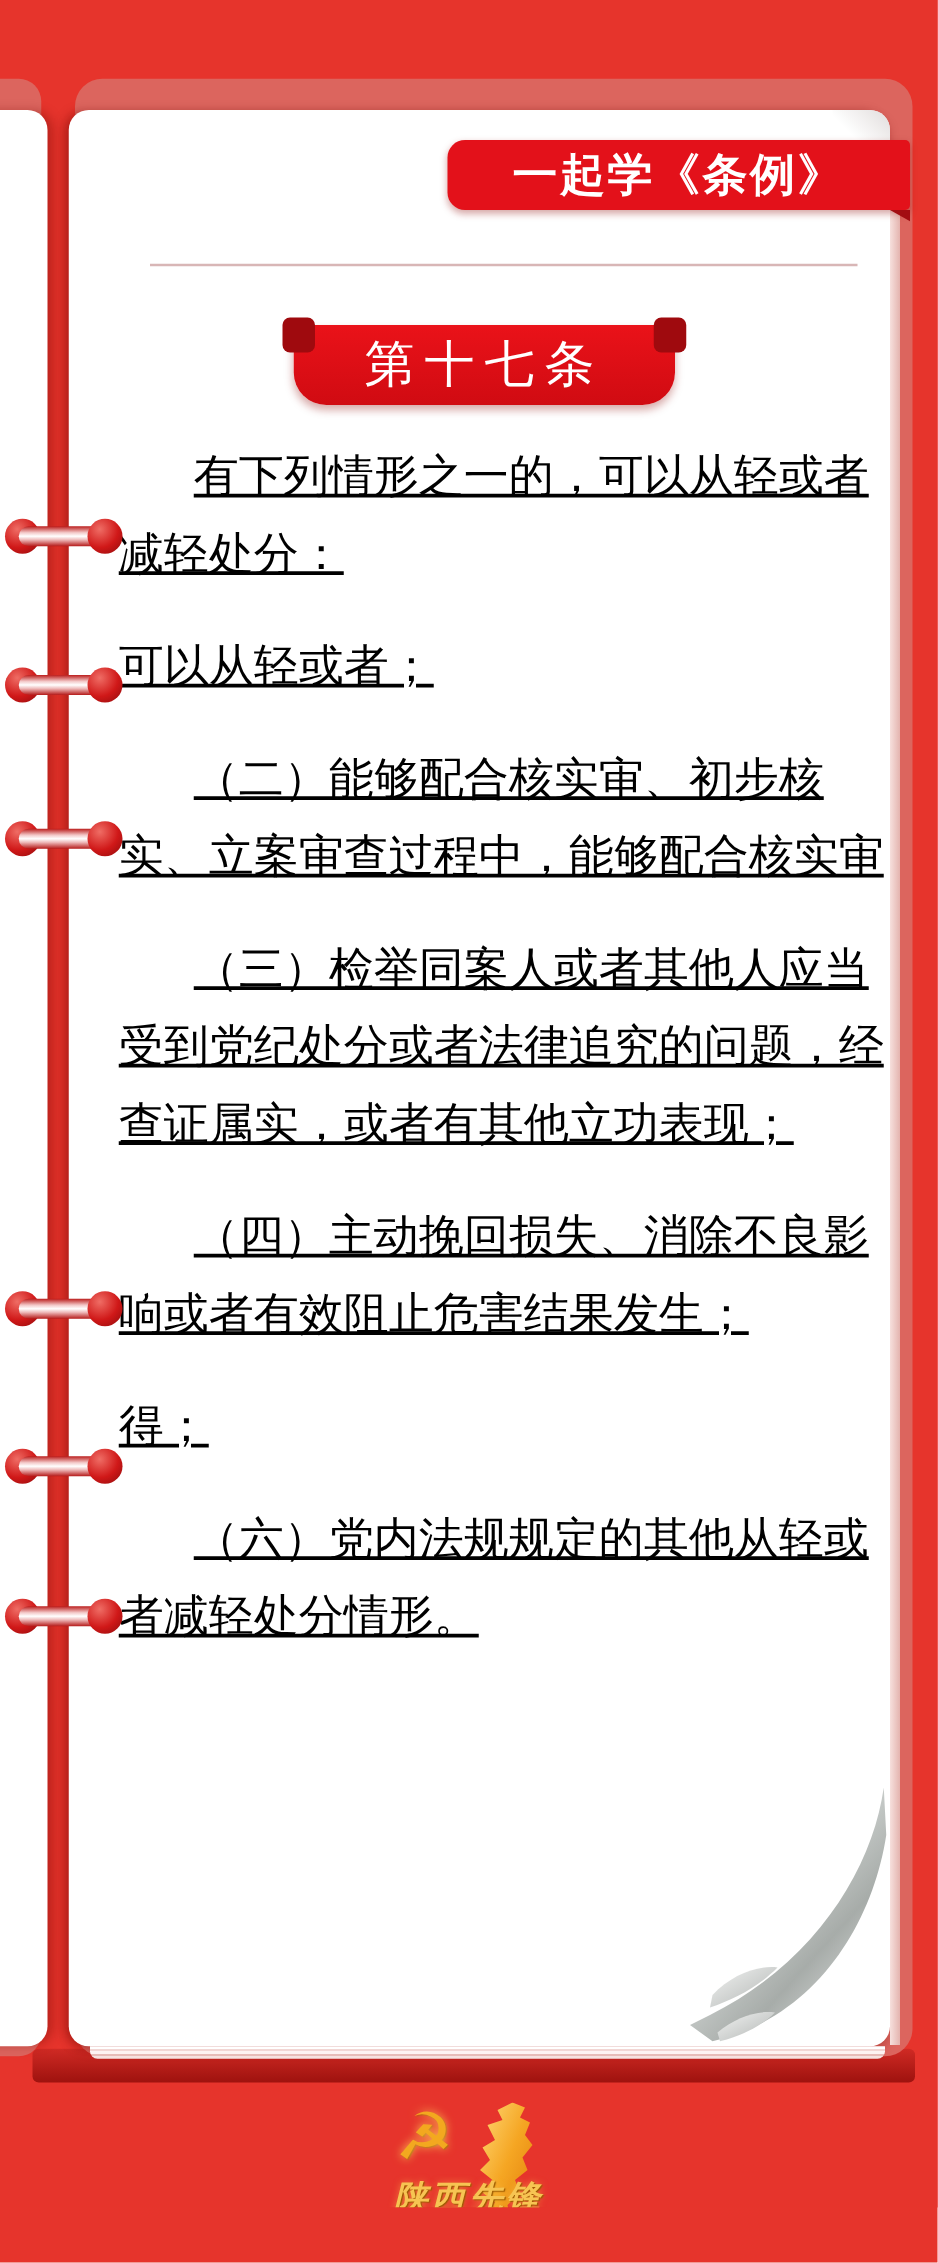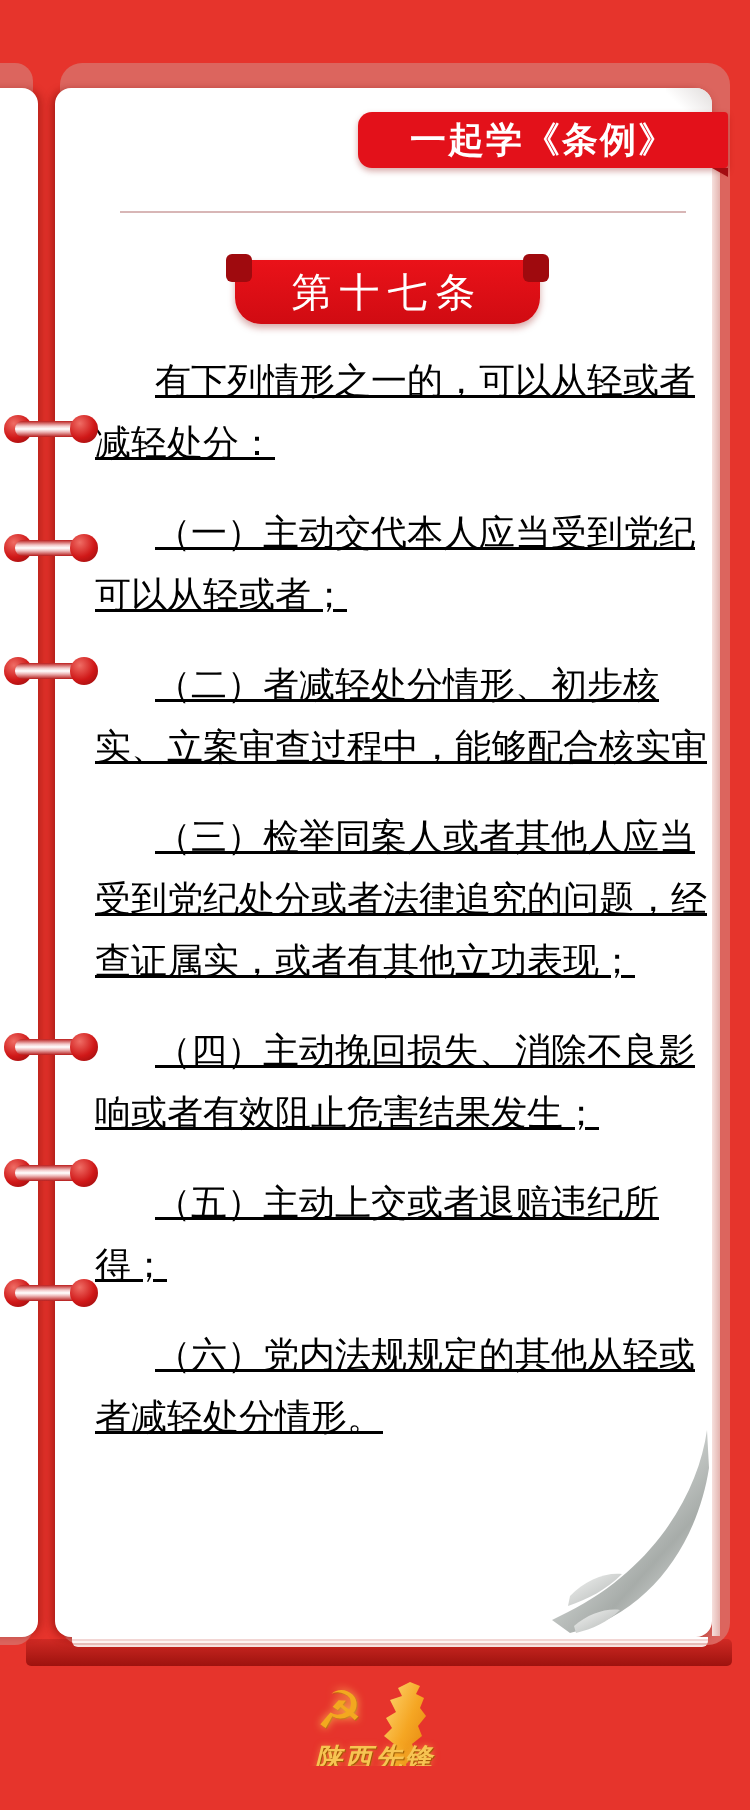--- a/index.html
+++ b/index.html
@@ -137,7 +137,6 @@
         <div class="line">减轻处分：</div>
       </div>
       <div class="para">
-        <div class="line first">（一）主动交代本人应当受到党纪</div>
         <div class="line">可以从轻或者；</div>
       </div>
       <div class="para">

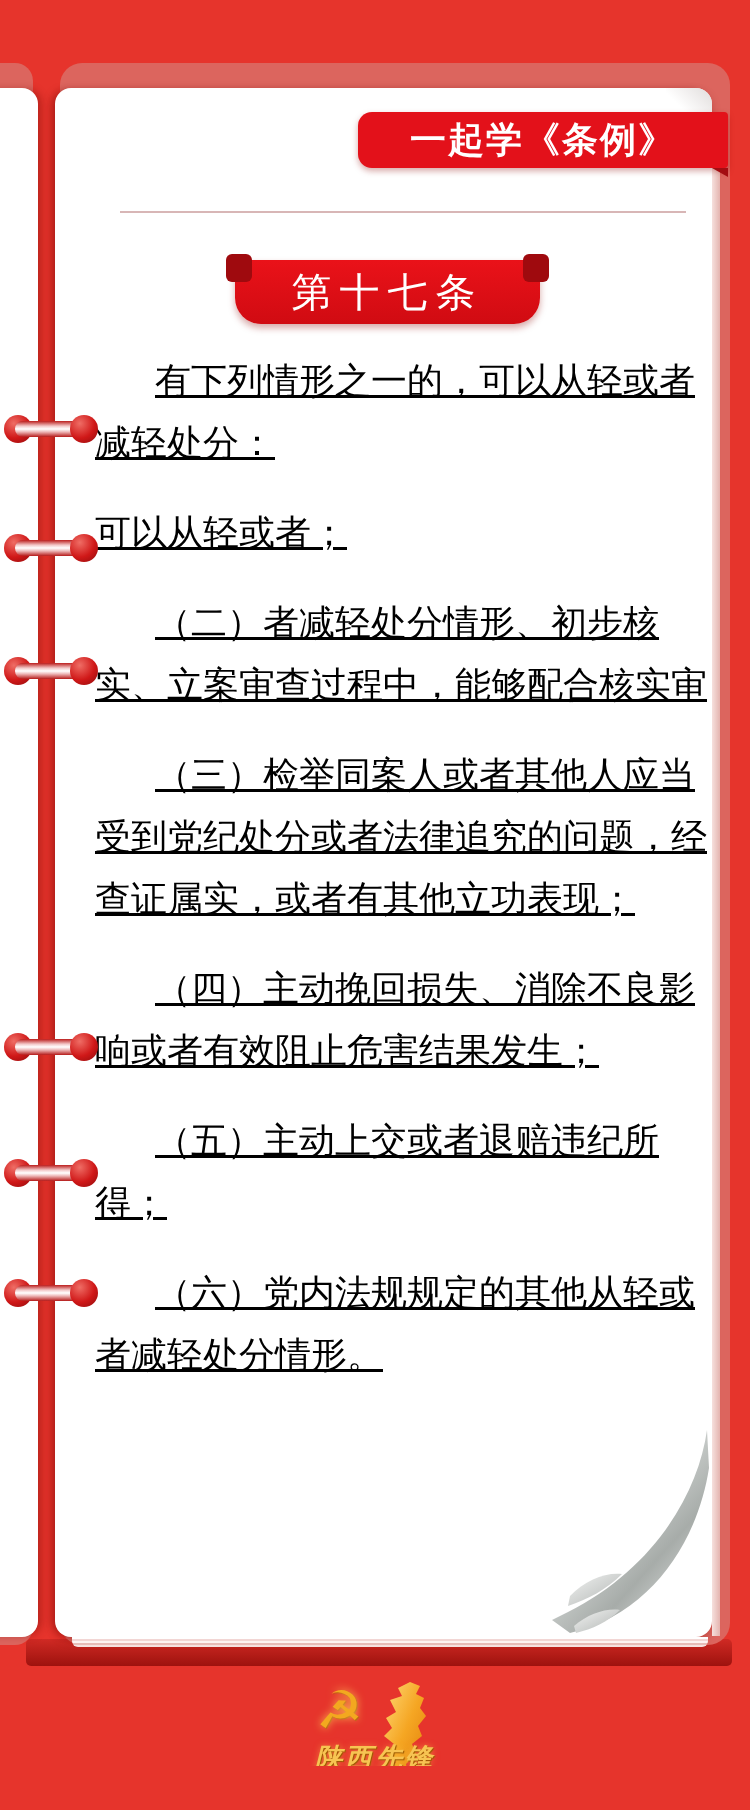--- a/index.html
+++ b/index.html
@@ -140,7 +140,7 @@
         <div class="line">可以从轻或者；</div>
       </div>
       <div class="para">
-        <div class="line first">（二）者减轻处分情形、初步核</div>
+        <div class="line first">（二）能够配合核实审、初步核</div>
         <div class="line">实、立案审查过程中，能够配合核实审</div>
       </div>
       <div class="para">

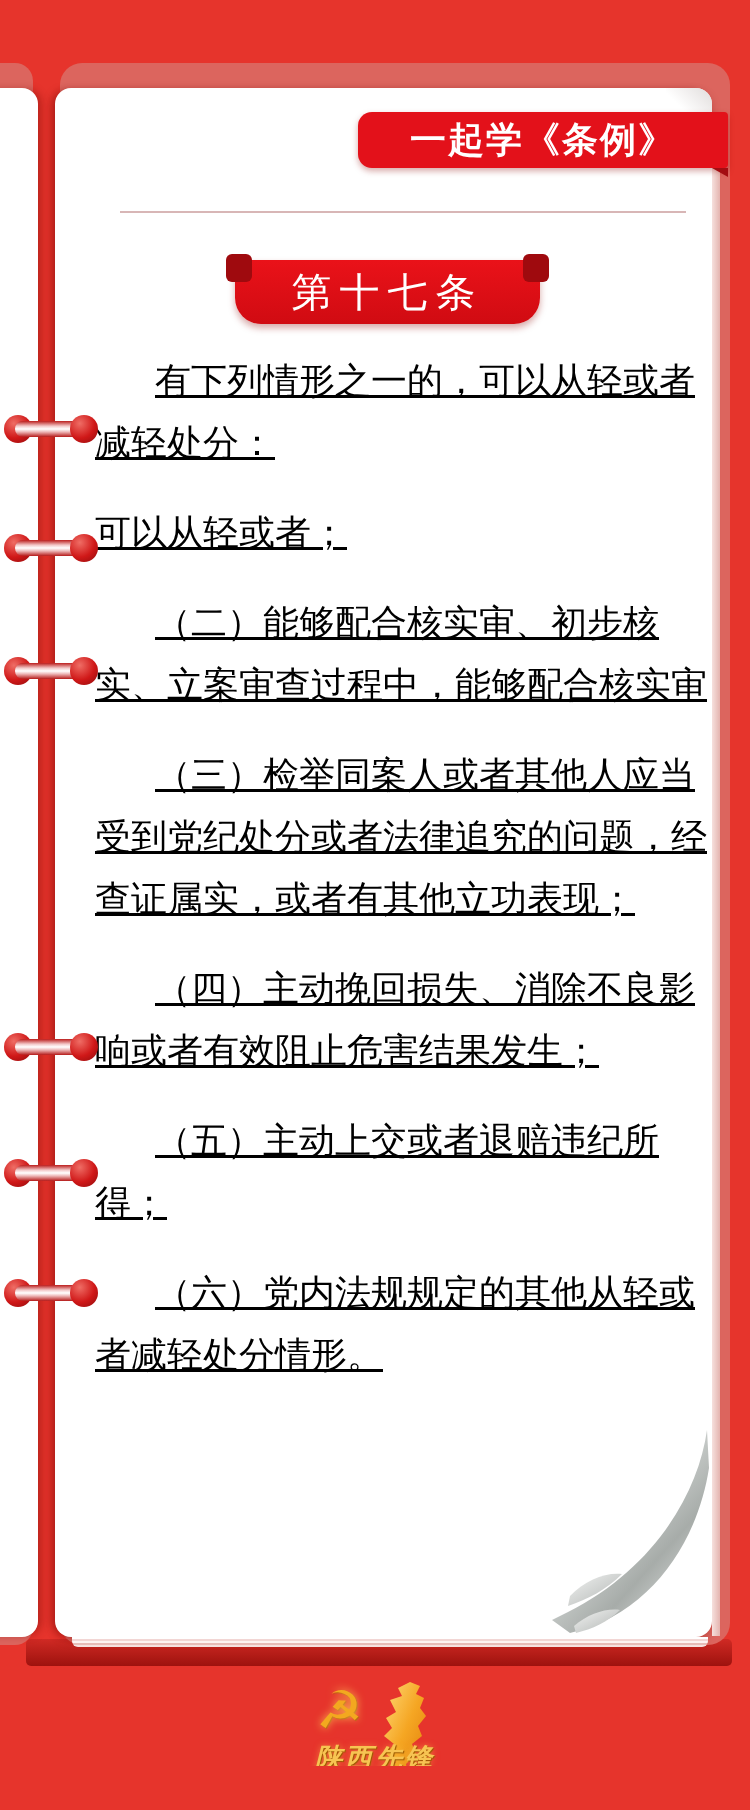--- a/index.html
+++ b/index.html
@@ -153,7 +153,6 @@
         <div class="line">响或者有效阻止危害结果发生；</div>
       </div>
       <div class="para">
-        <div class="line first">（五）主动上交或者退赔违纪所</div>
         <div class="line">得；</div>
       </div>
       <div class="para">

